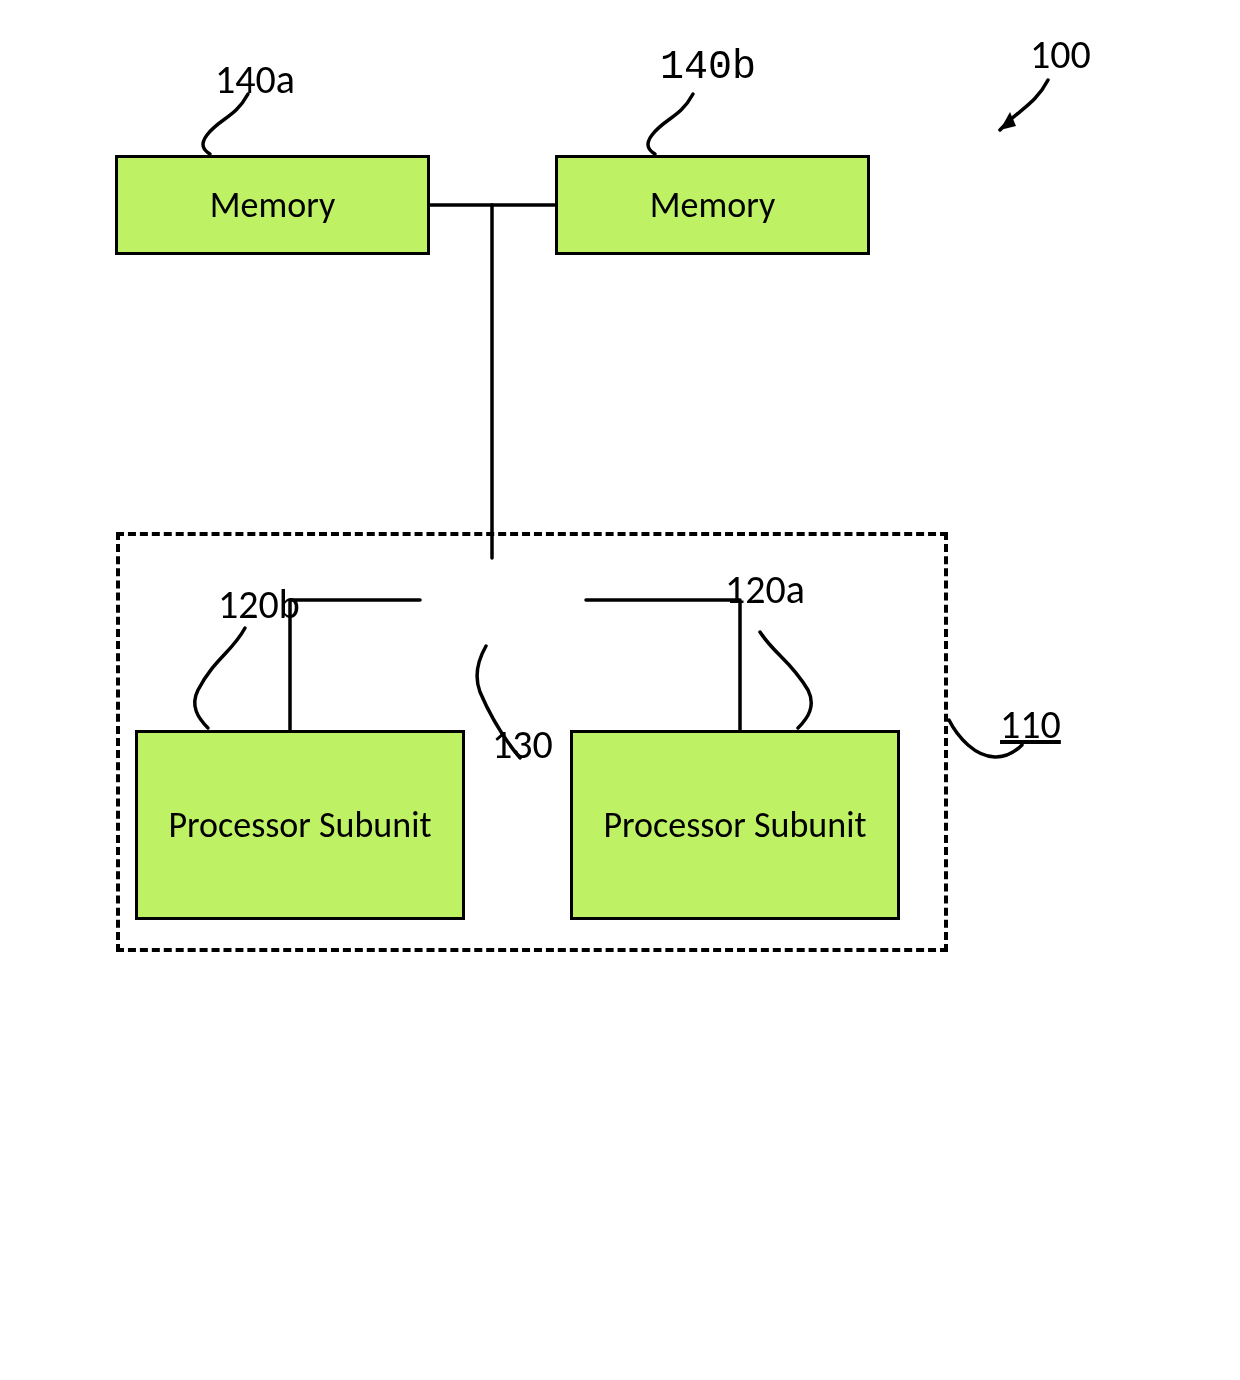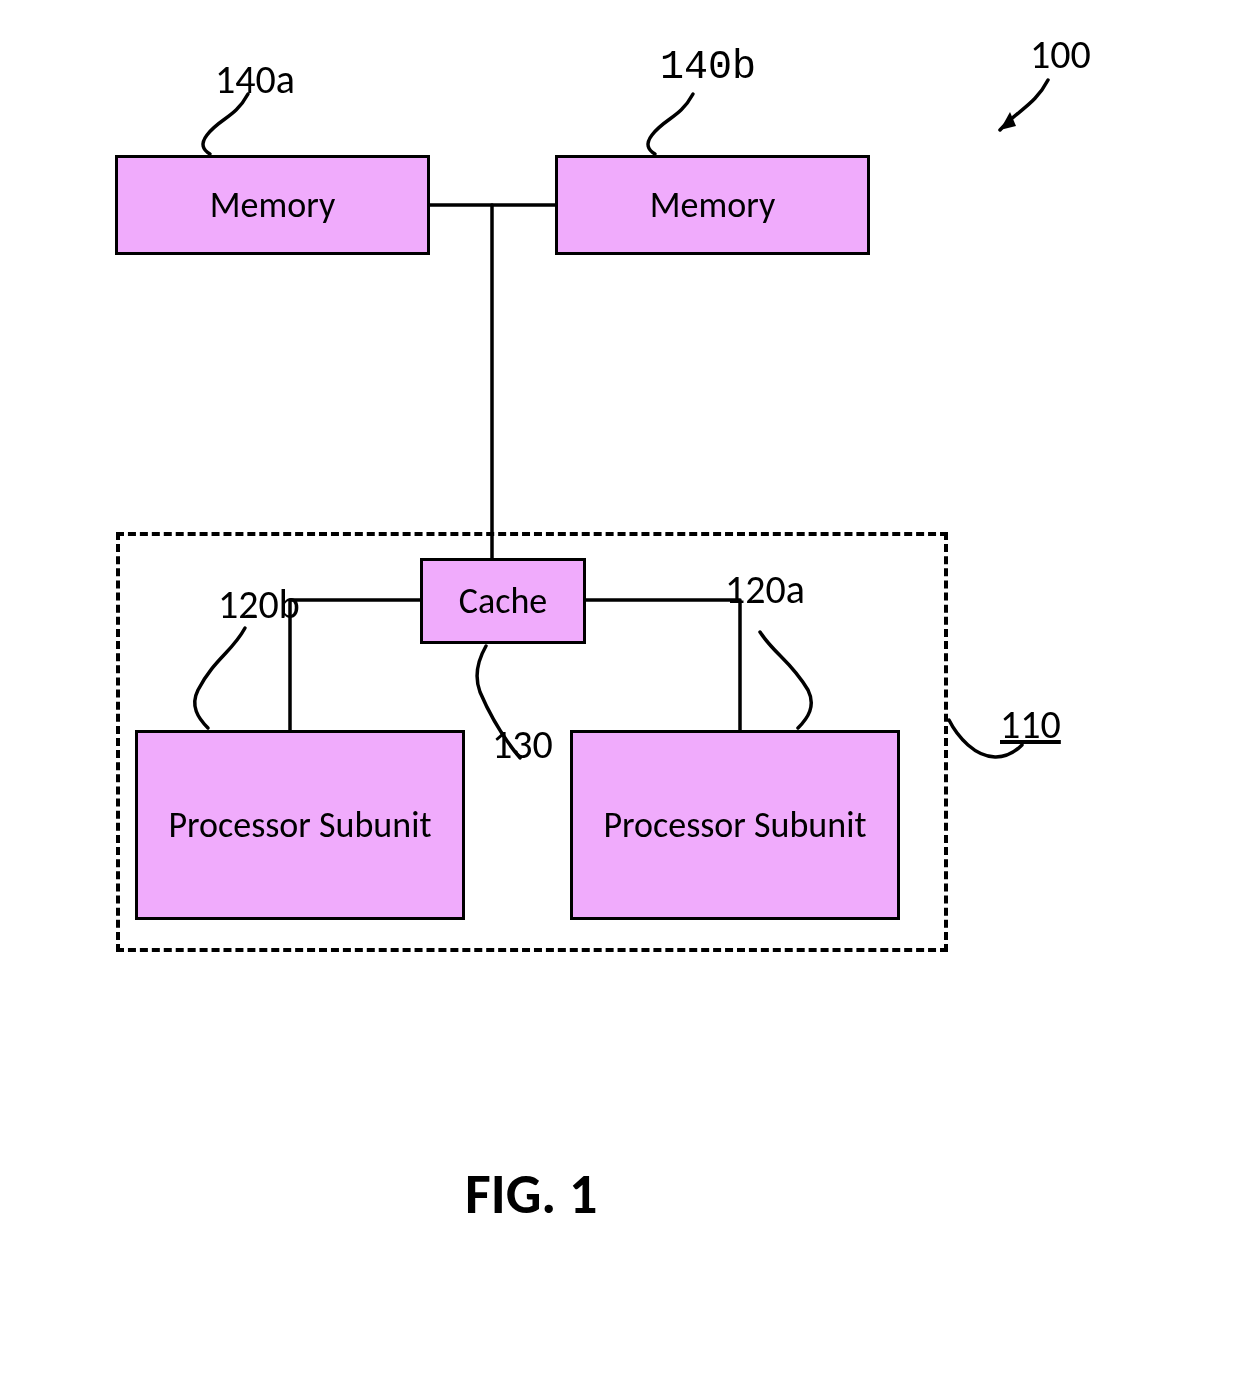--- a/index.html
+++ b/index.html
@@ -18,7 +18,7 @@
   .box {
     position: absolute;
     border: 3px solid #000;
-    background: #f0abfc;
+    background: #bef264;
     display: flex;
     align-items: center;
     justify-content: center;

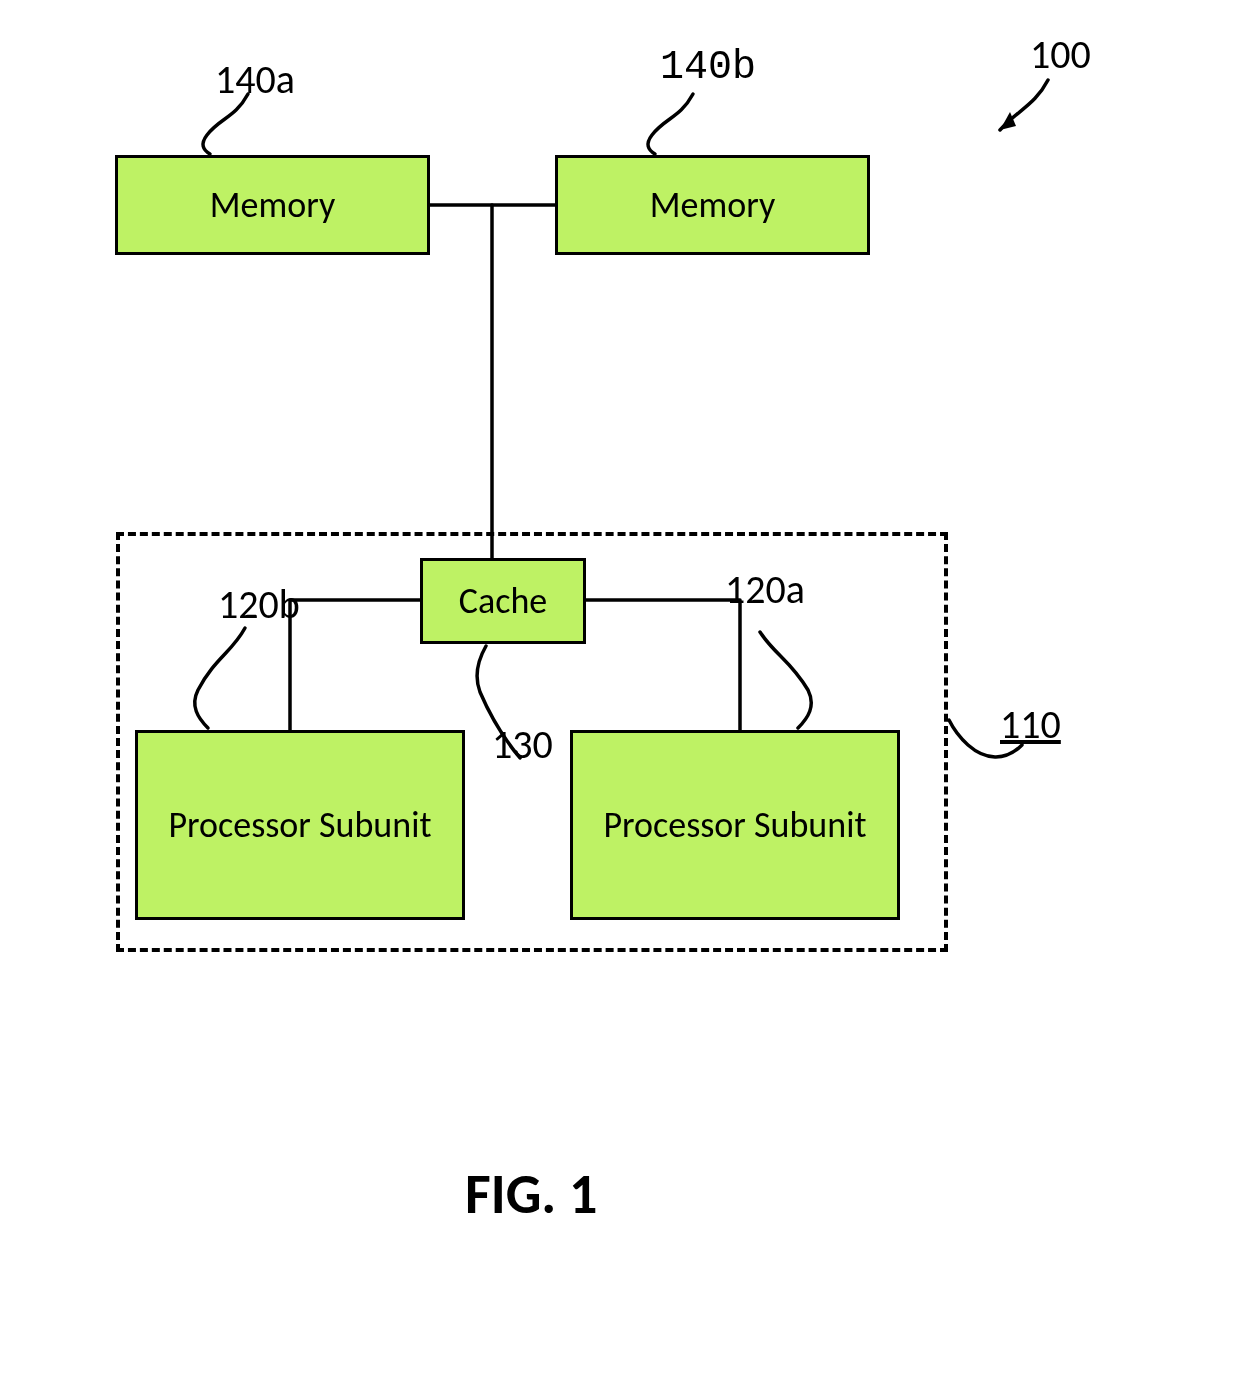--- a/index.html
+++ b/index.html
@@ -80,9 +80,6 @@
 
   <div class="dashed" style="left:116px; top:532px; width:832px; height:420px;"></div>
 
-  <div class="box" style="left:420px; top:558px; width:166px; height:86px;">
-    <span class="label-text">Cache</span>
-  </div>
 
   <div class="box" style="left:135px; top:730px; width:330px; height:190px;">
     <span class="label-text">Processor Subunit</span>

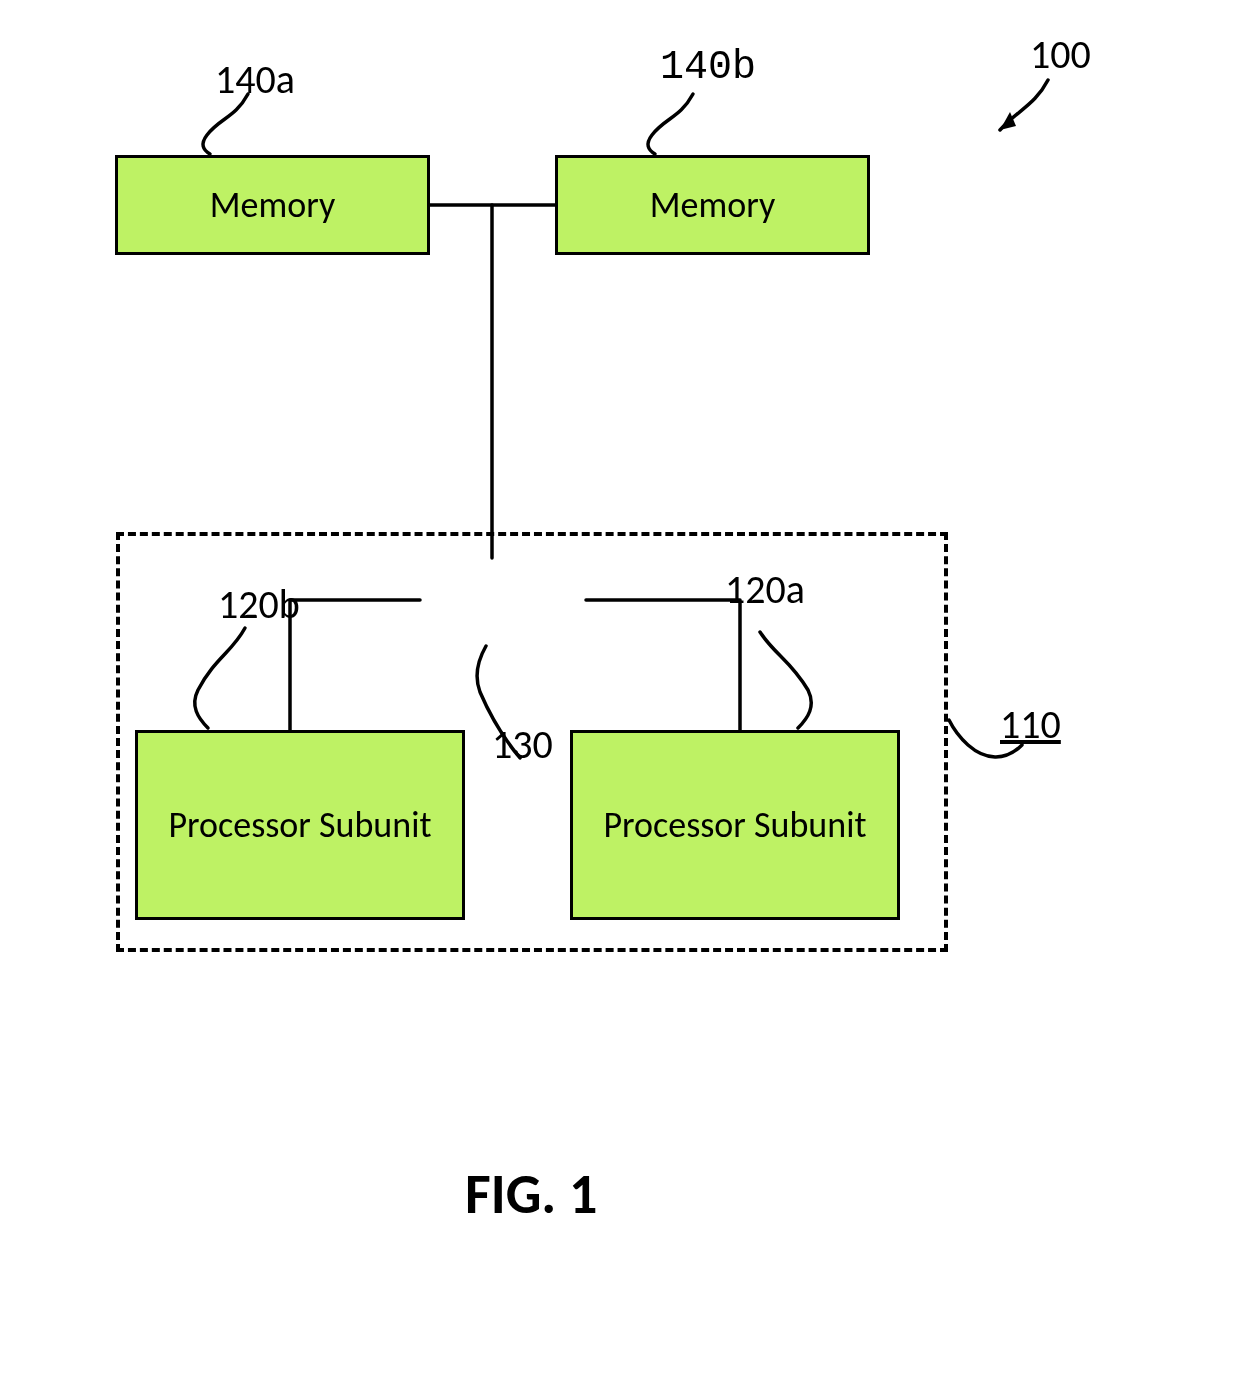--- a/index.html
+++ b/index.html
@@ -98,7 +98,6 @@
   <div class="ref" style="left:492px; top:720px;">130</div>
   <div class="ref" style="left:1000px; top:700px;text-decoration:underline;">110</div>
 
-  <div class="figlabel" style="left:465px; top:1160px;">FIG. 1</div>
 
   <svg class="overlay" viewBox="0 0 1240 1380">
 

